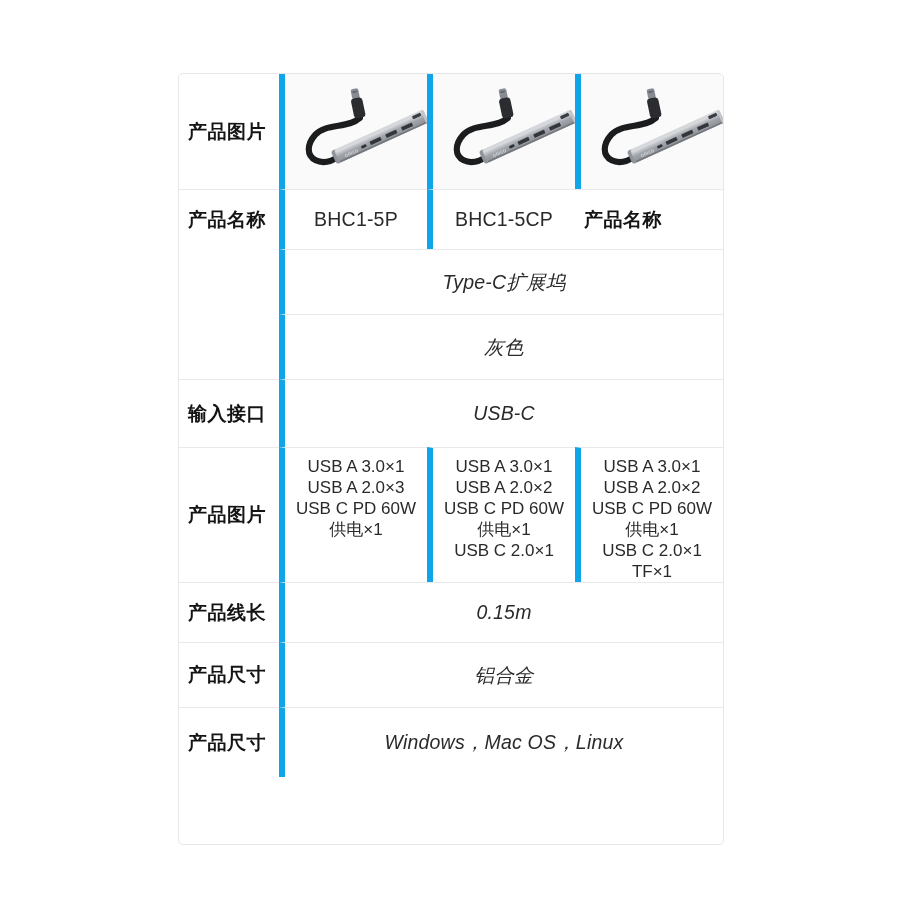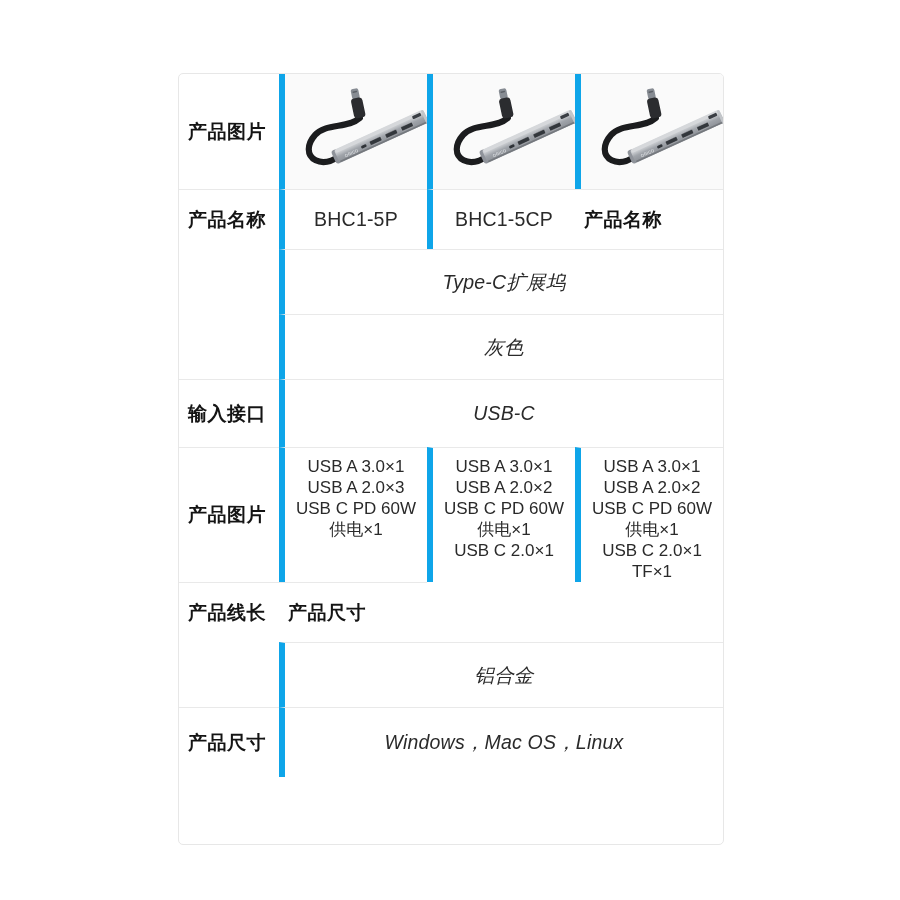--- a/index.html
+++ b/index.html
@@ -165,6 +165,7 @@
     </div>
 
     <div class="cell bt lbl">产品线长</div>
+    <div class="cell bt bl val span3">0.15m</div>
 
     <div class="cell bt lbl">产品尺寸</div>
 

